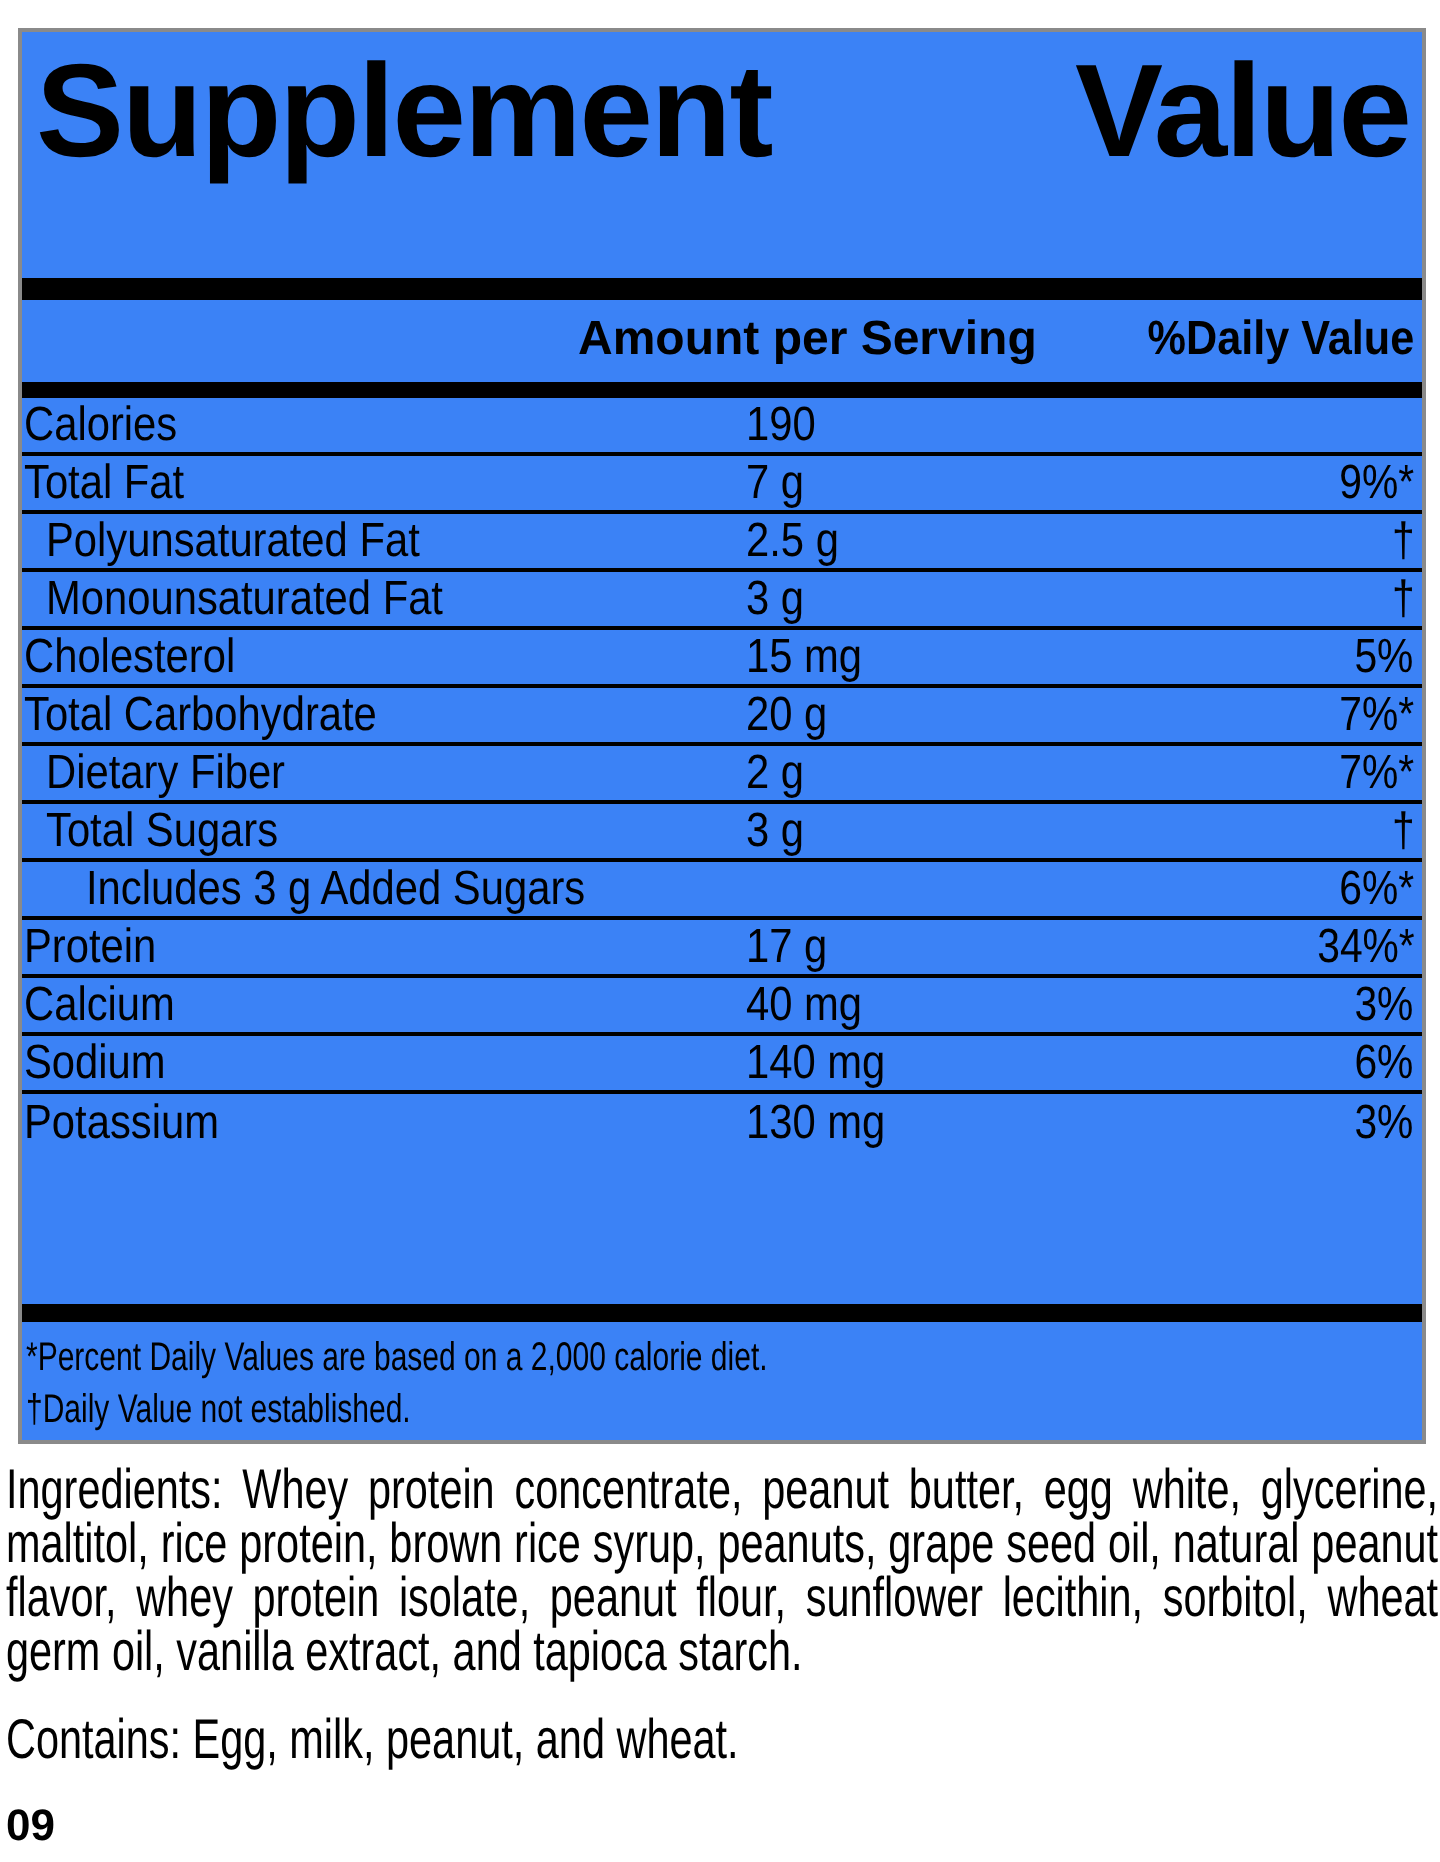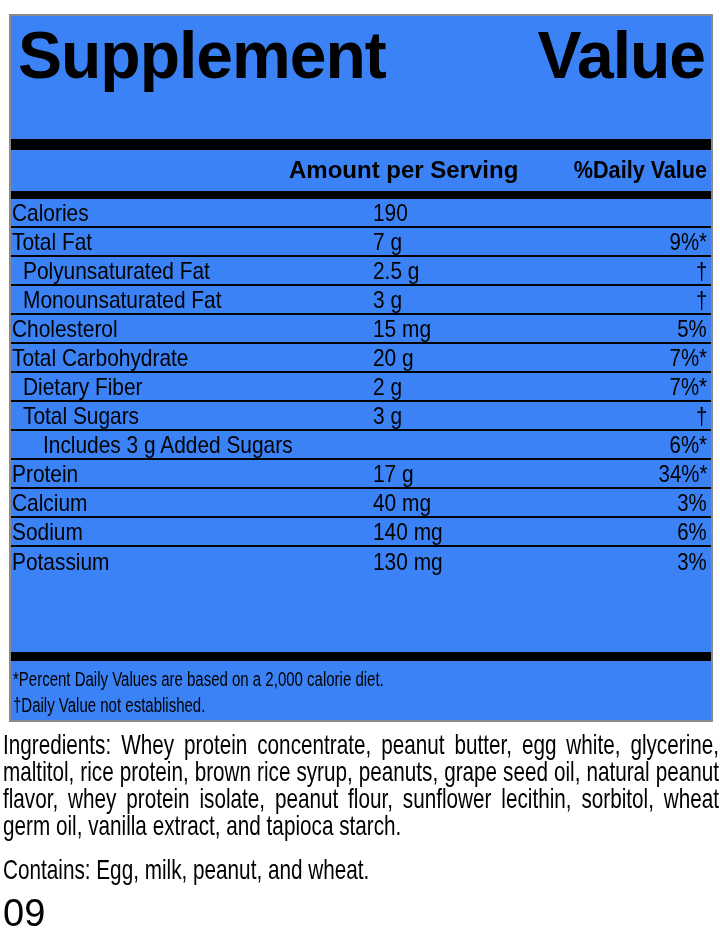--- a/index.html
+++ b/index.html
@@ -46,7 +46,7 @@
     text-align:justify;transform:scaleX(.7397);transform-origin:0 0;}
   .contains{position:absolute;left:3px;top:855px;font-size:28px;line-height:30px;white-space:nowrap;
     transform:scaleX(.74);transform-origin:0 0;}
-  .code{position:absolute;left:3px;top:897px;font-size:38px;line-height:32px;}
+  .code{position:absolute;left:3px;top:897px;font-size:22px;line-height:32px;font-weight:bold;}
 </style>
 </head>
 <body>

